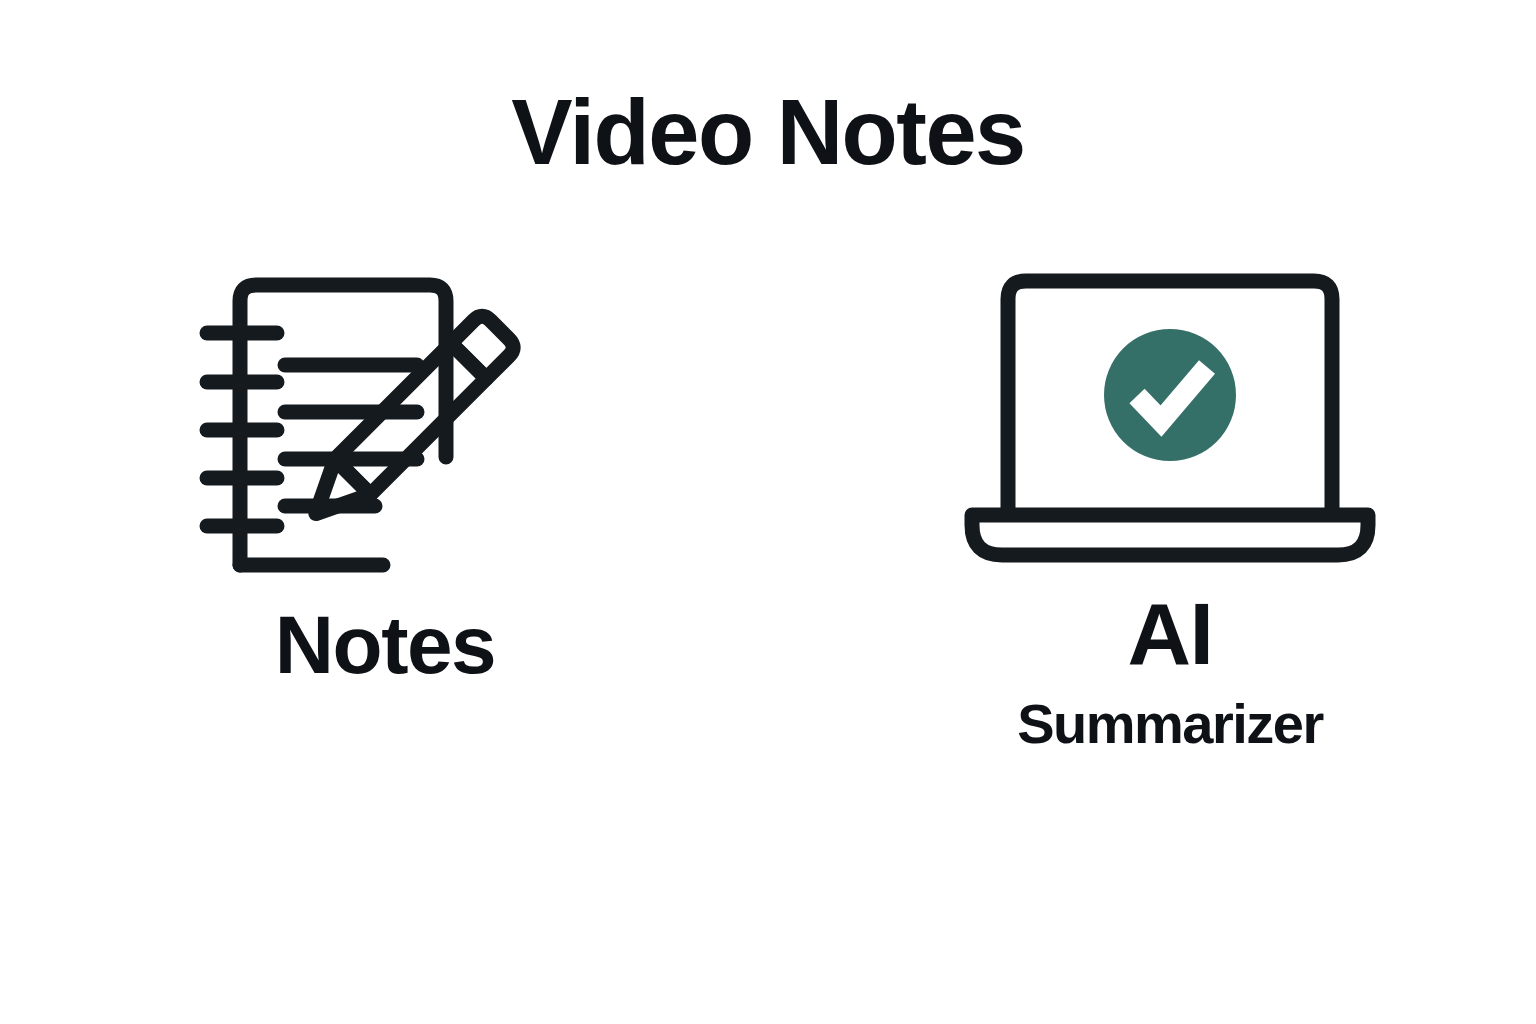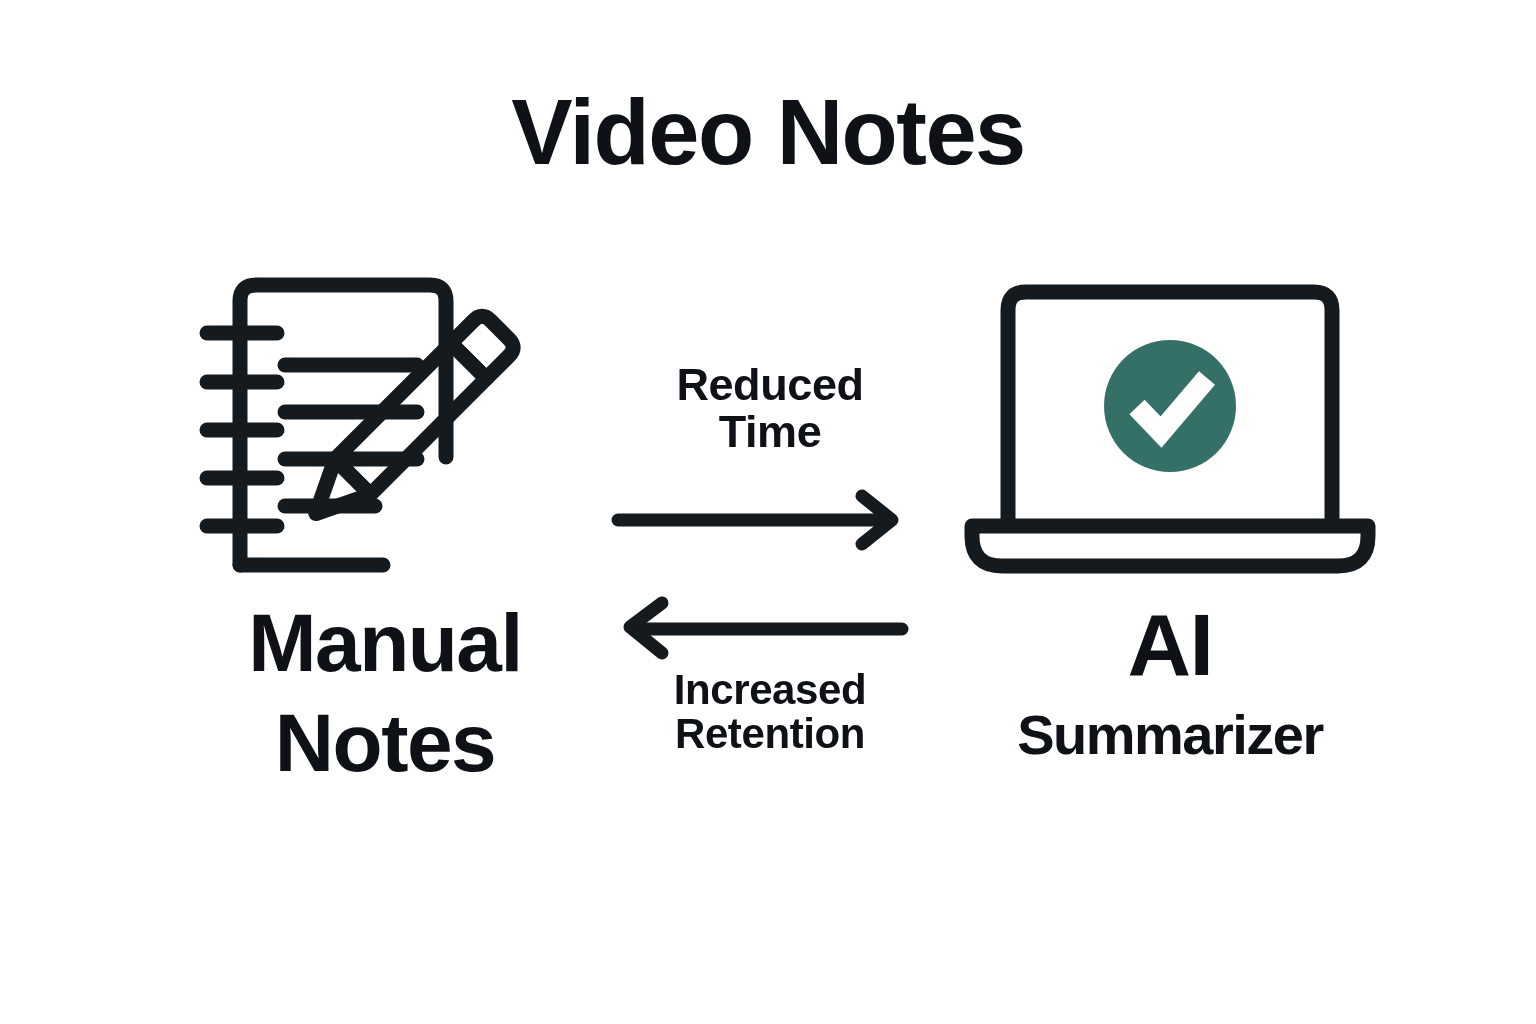--- a/index.html
+++ b/index.html
@@ -158,33 +158,6 @@
     </div>
   </div>
 
-  <div class="connector">
-
-    <div class="arrow-label label-top">
-      <span class="l1">Reduced</span>
-      <span class="l2">Time</span>
-    </div>
-
-    <svg class="arrow-svg arrow-top-svg" width="320" height="60" viewBox="0 0 320 60">
-      <g fill="none" stroke="#151a1f" stroke-width="13" stroke-linecap="round" stroke-linejoin="round">
-        <path d="M 18 30 L 285 30"></path>
-        <path d="M 262 6 L 292 30 L 262 54"></path>
-      </g>
-    </svg>
-
-    <svg class="arrow-svg arrow-bottom-svg" width="320" height="60" viewBox="0 0 320 60">
-      <g fill="none" stroke="#151a1f" stroke-width="13" stroke-linecap="round" stroke-linejoin="round">
-        <path d="M 302 34 L 38 34"></path>
-        <path d="M 62 8 L 30 32 L 62 58"></path>
-      </g>
-    </svg>
-
-    <div class="arrow-label label-bottom">
-      <span class="l1">Increased</span>
-      <span class="l2">Retention</span>
-    </div>
-
-  </div>
 
 </div>
 

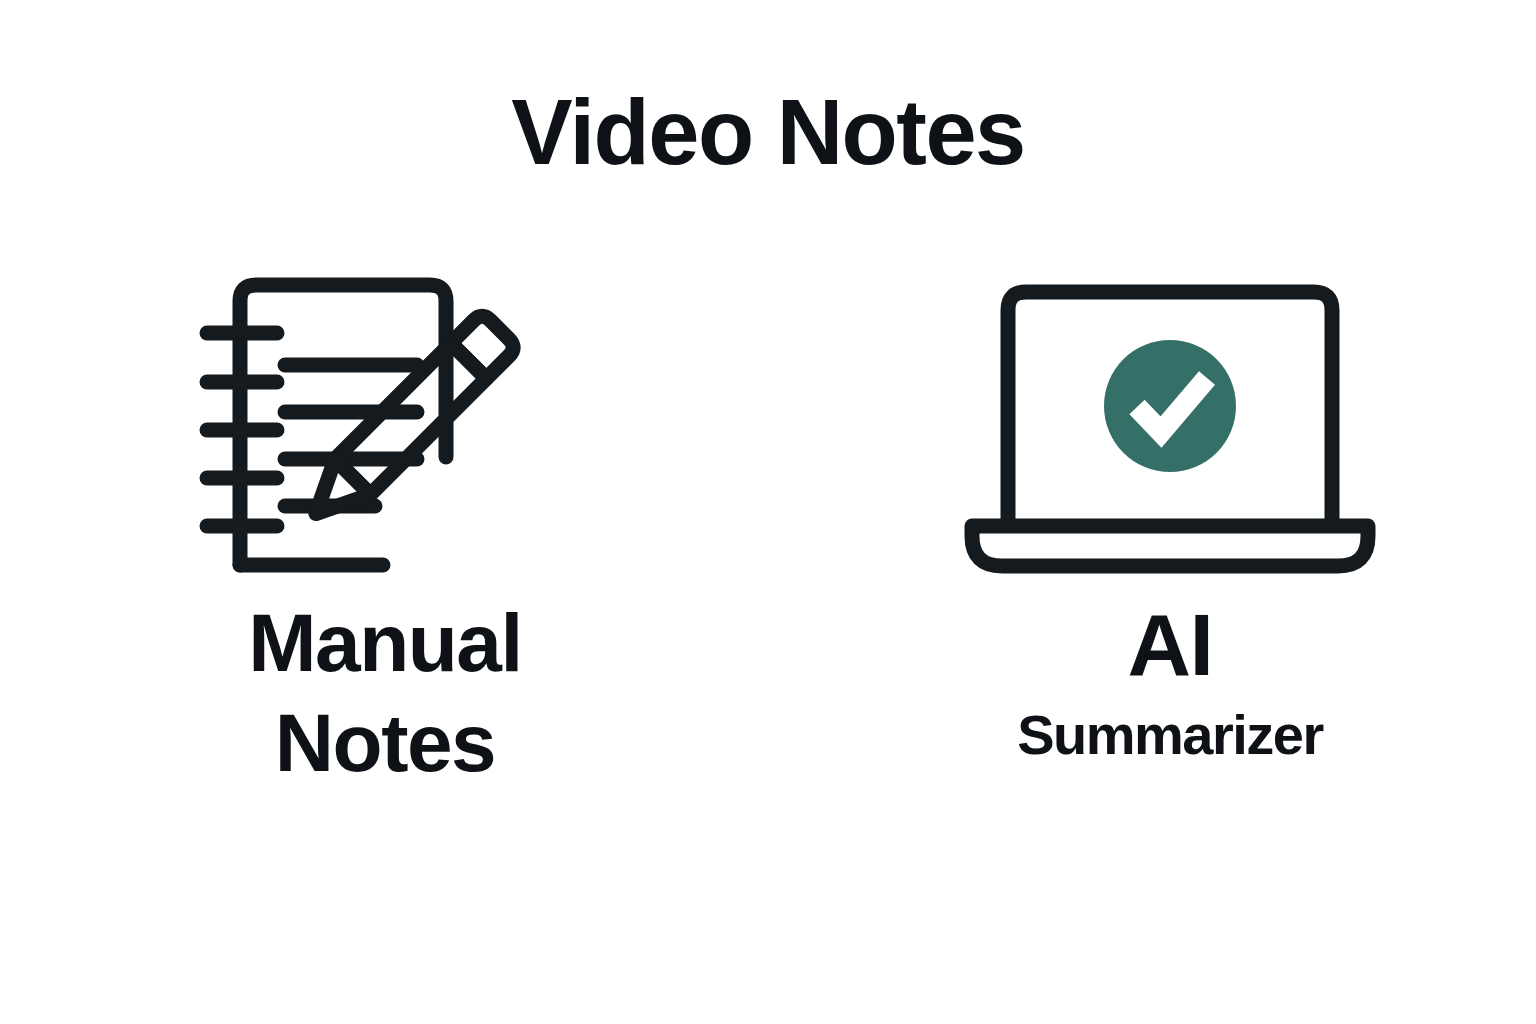--- a/index.html
+++ b/index.html
@@ -133,7 +133,6 @@
     </div>
 
     <div class="node-label">
-      <span class="l1">Manual</span>
       <span class="l2">Notes</span>
     </div>
   </div>

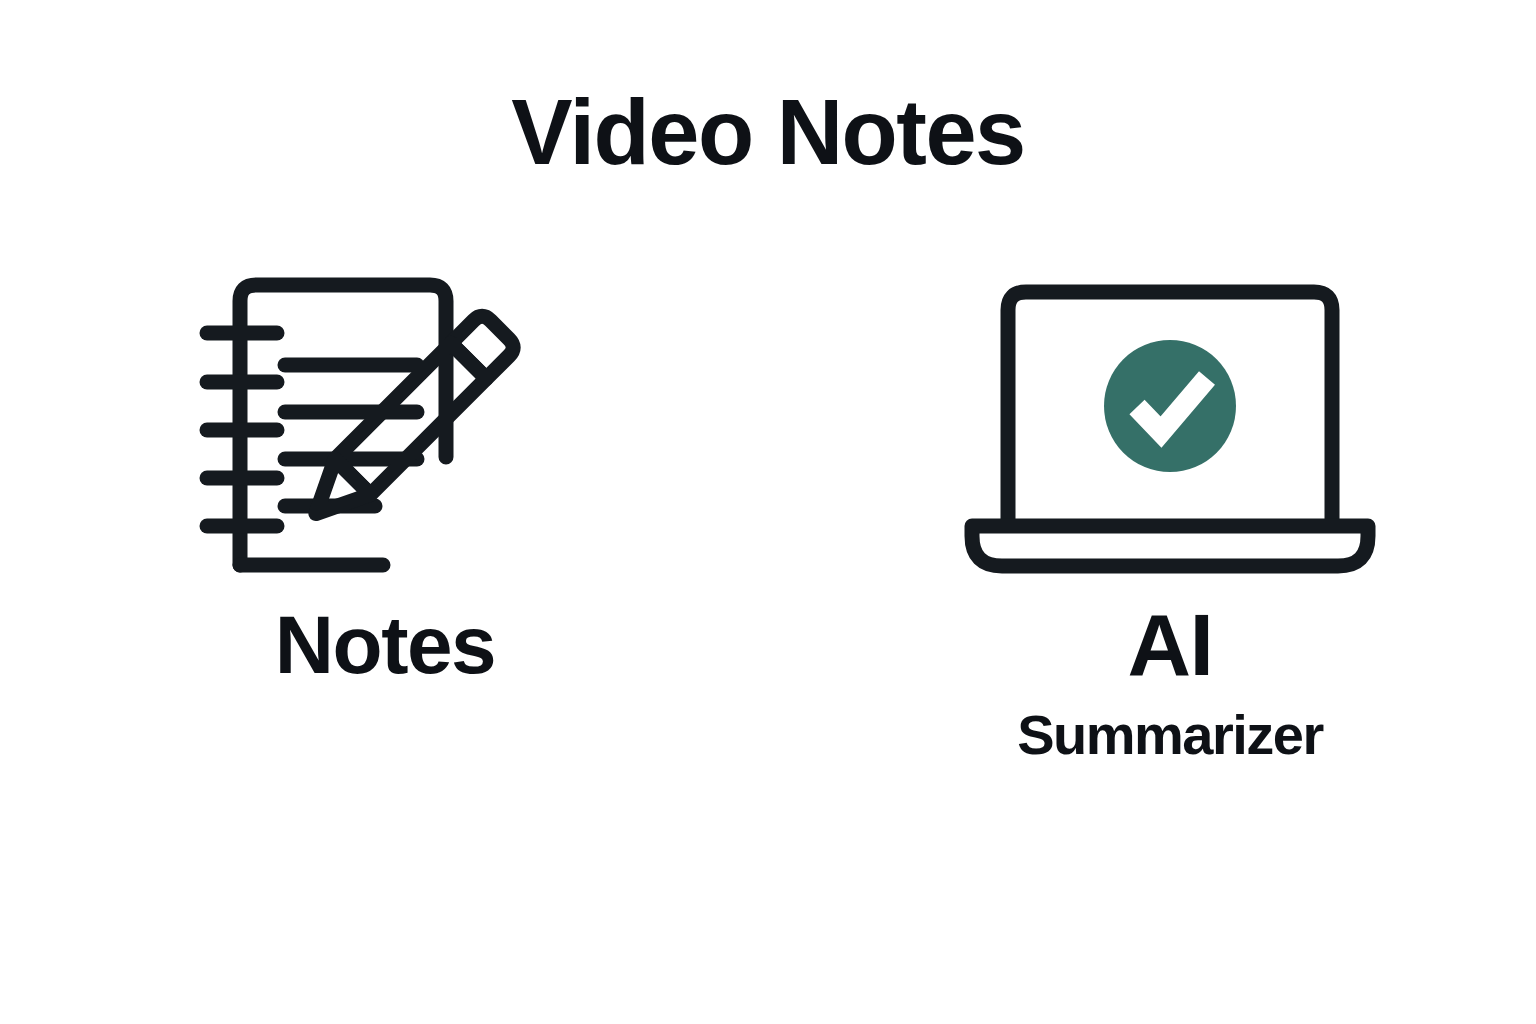--- a/index.html
+++ b/index.html
@@ -42,7 +42,7 @@
     position: absolute;
   }
   .node-left  { left: 150px;  top: 255px; width: 470px; }
-  .node-right { left: 920px;  top: 254px; width: 500px; }
+  .node-right { left: 920px;  top: 243px; width: 500px; }
 
   .icon-wrap {
     width: 100%;

